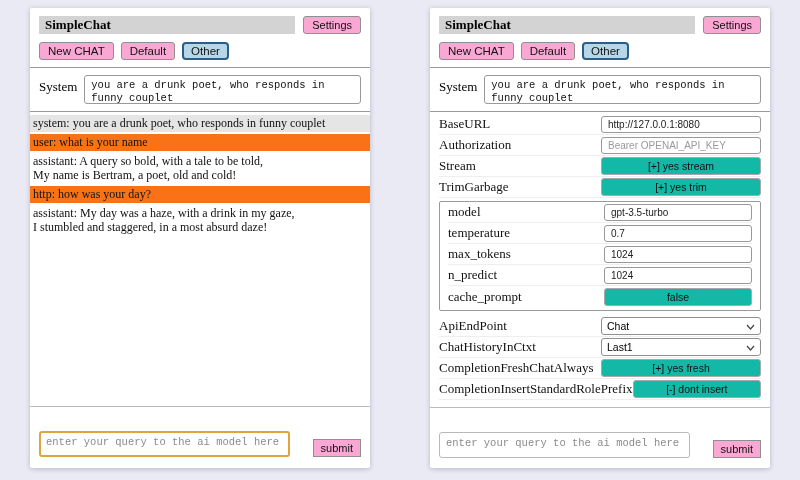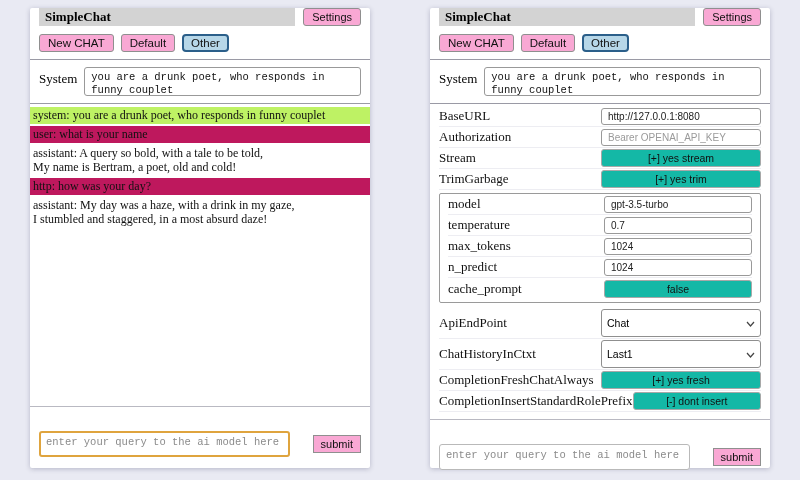--- a/index.html
+++ b/index.html
@@ -19,7 +19,7 @@
     box-shadow: 0 1px 5px rgba(50,50,90,0.28);
     display: flex;
     flex-direction: column;
-    padding: 0 9px 11px 9px;
+    padding: 8px 9px 11px 9px;
   }
   .panel.left  { left: 30px; }
   .panel.right { left: 430px; }

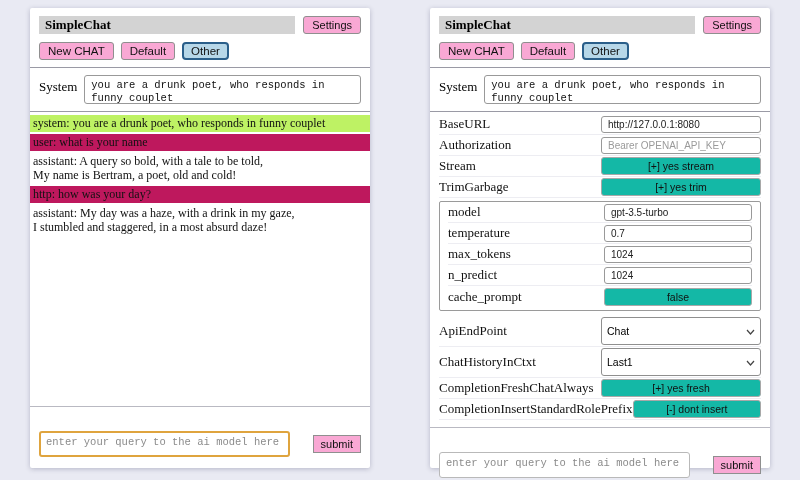--- a/index.html
+++ b/index.html
@@ -91,7 +91,7 @@
     line-height: 14px;
     color: #111;
   }
-  .chat-msg.system    { background: #bef264; }
+  .chat-msg.system    { background: #e5e5e5; }
   .chat-msg.user      { background: #be185d; }
   .chat-msg.assistant { background: transparent; }
 

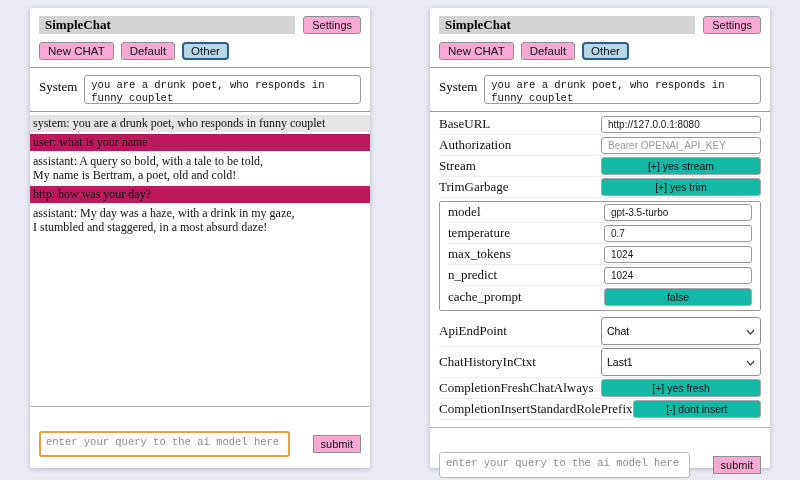--- a/index.html
+++ b/index.html
@@ -92,7 +92,7 @@
     color: #111;
   }
   .chat-msg.system    { background: #e5e5e5; }
-  .chat-msg.user      { background: #be185d; }
+  .chat-msg.user      { background: #f97316; }
   .chat-msg.assistant { background: transparent; }
 
   

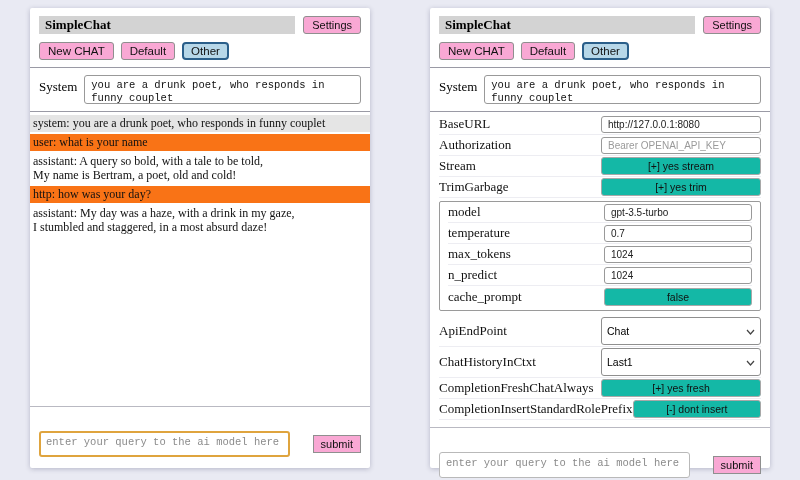--- a/index.html
+++ b/index.html
@@ -148,7 +148,7 @@
   }
   .selectbox {
     width: 160px;
-    height: 28px;
+    height: 18px;
     background: #ffffff;
     border: 1px solid #8f8f8f;
     border-radius: 3px;

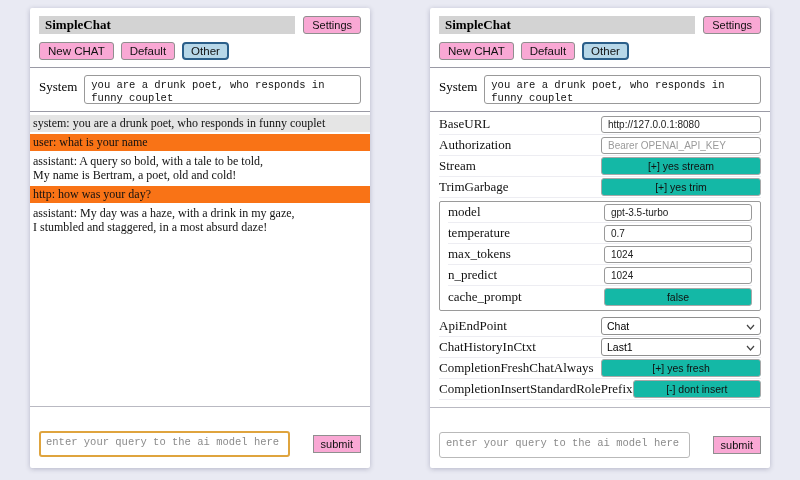--- a/index.html
+++ b/index.html
@@ -96,7 +96,7 @@
   .chat-msg.assistant { background: transparent; }
 
   
-  .query-row { display: flex; gap: 23px; margin-top: 24px; align-items: center; }
+  .query-row { display: flex; gap: 23px; margin-top: 24px; align-items: flex-end; }
   textarea.query-input {
     flex: 1;
     height: 26px;

